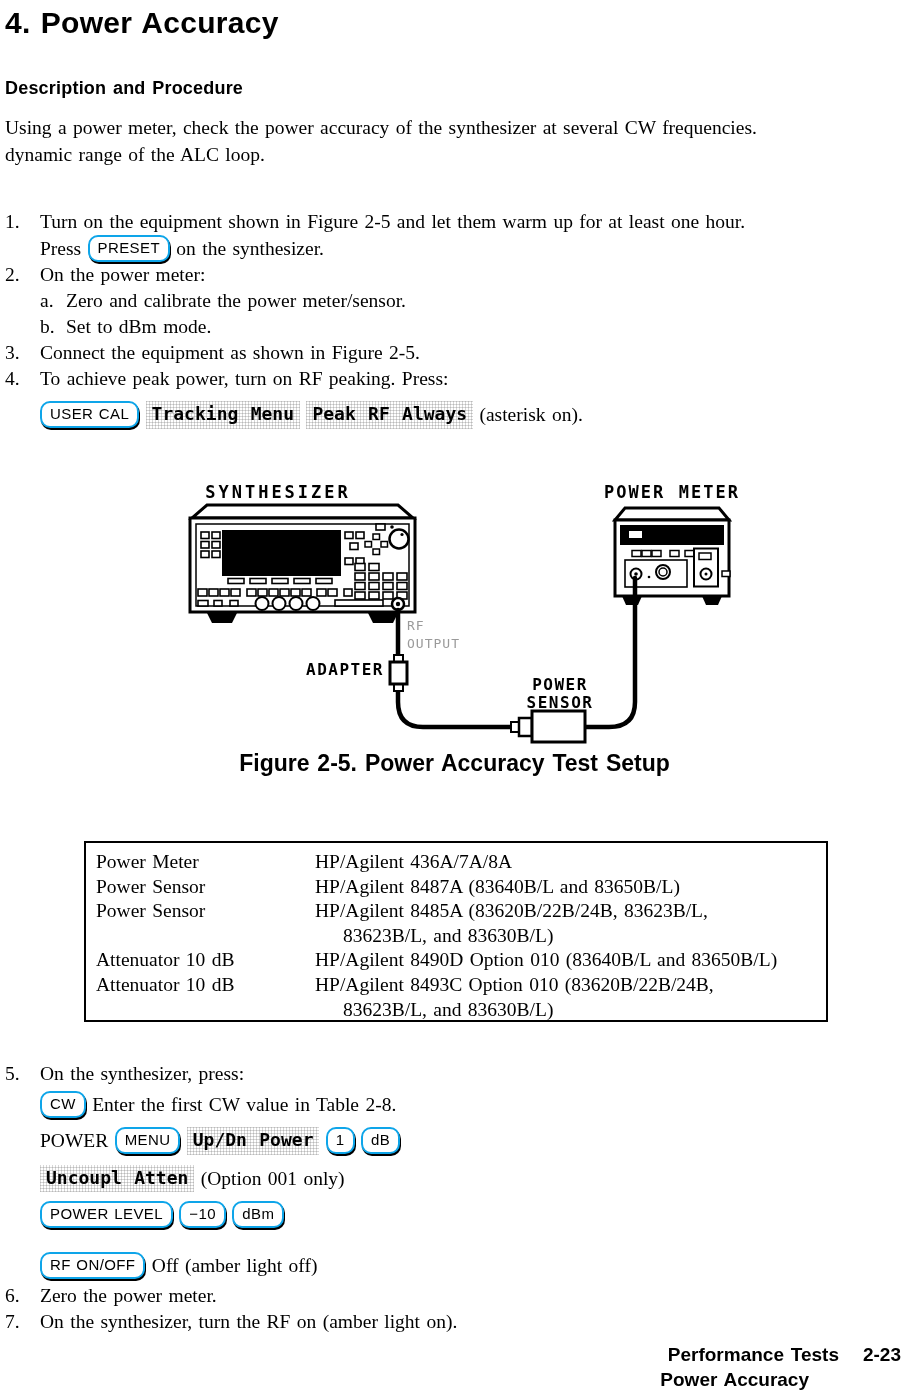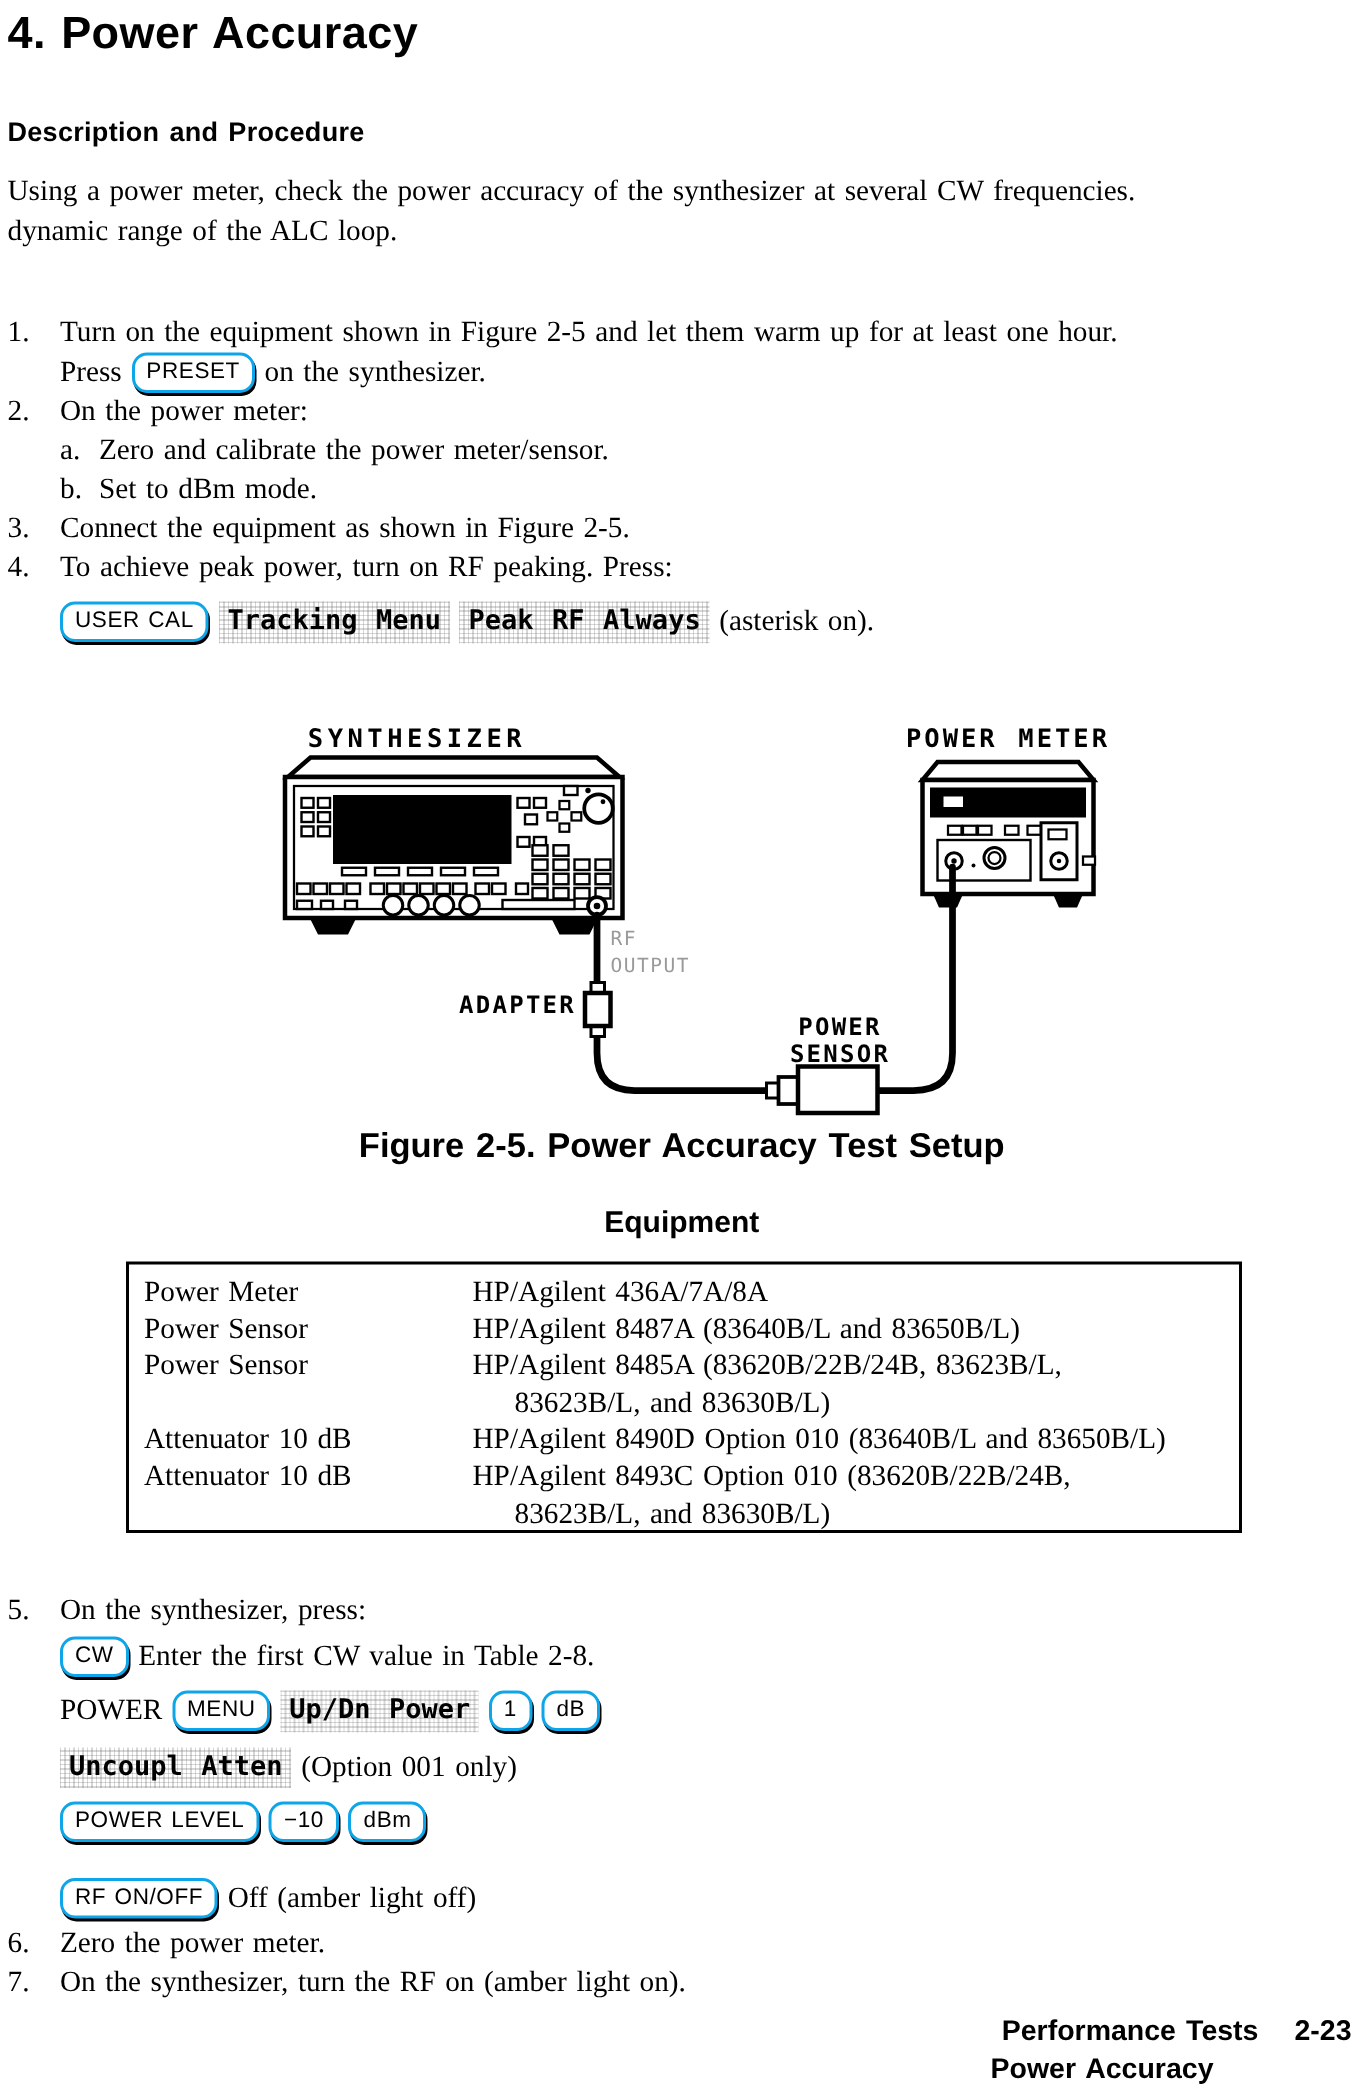--- a/index.html
+++ b/index.html
@@ -265,7 +265,6 @@
 
   <div class="figcap">Figure 2-5. Power Accuracy Test Setup</div>
 
-  <div class="eq-head">Equipment</div>
 
   <div class="eq-table">
     <div class="eqrow">

